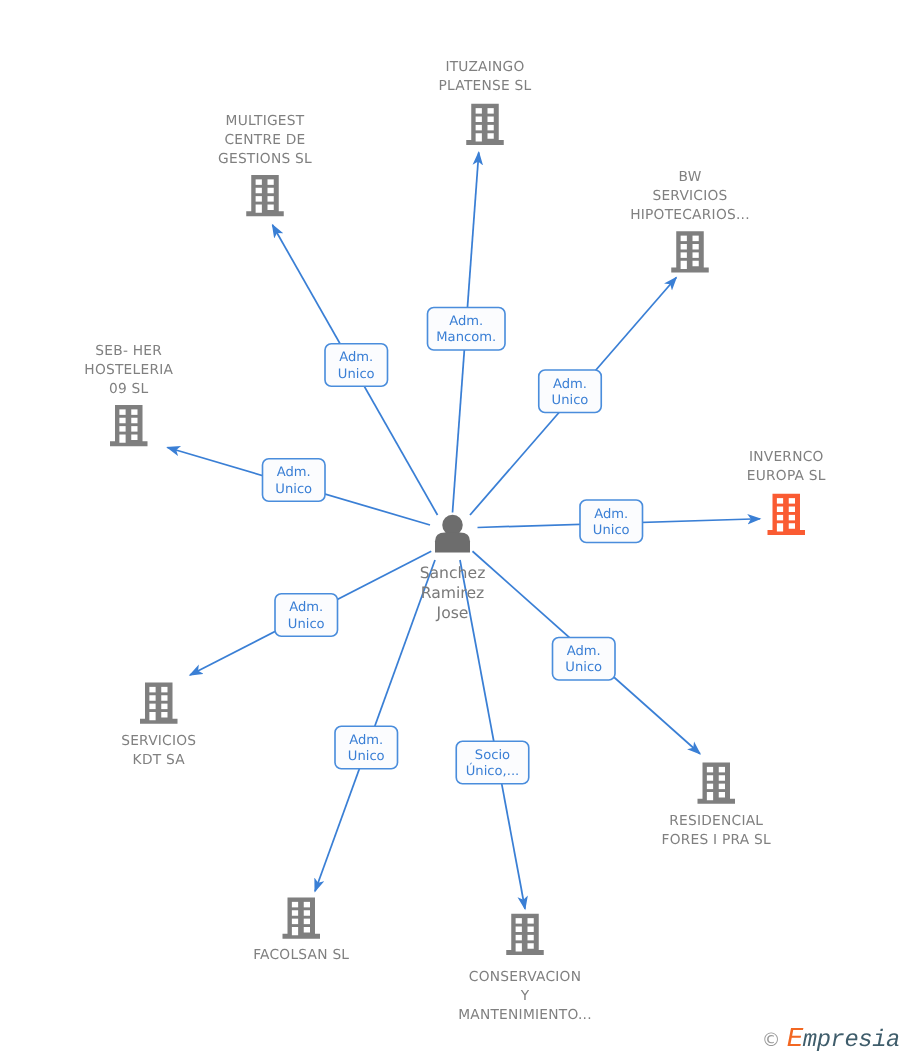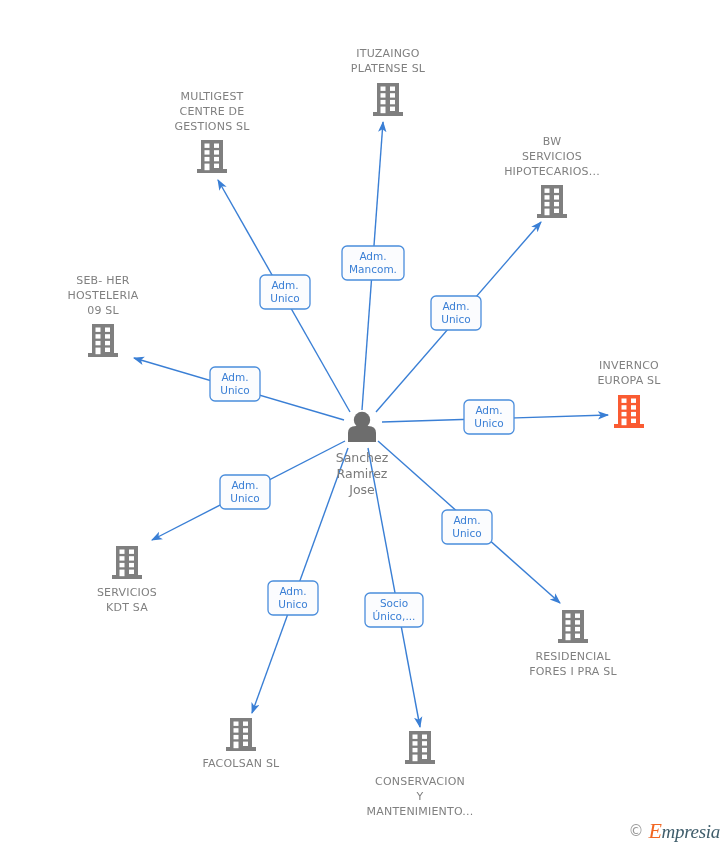--- a/index.html
+++ b/index.html
@@ -65,7 +65,7 @@
     font-size: 15px;
   }
   .wm-brand {
-    font-family: Liberation Serif, serif;
+    font-family: Liberation Mono, monospace;
     font-style: italic;
     font-size: 19px;
     color: #3f5d6b;

